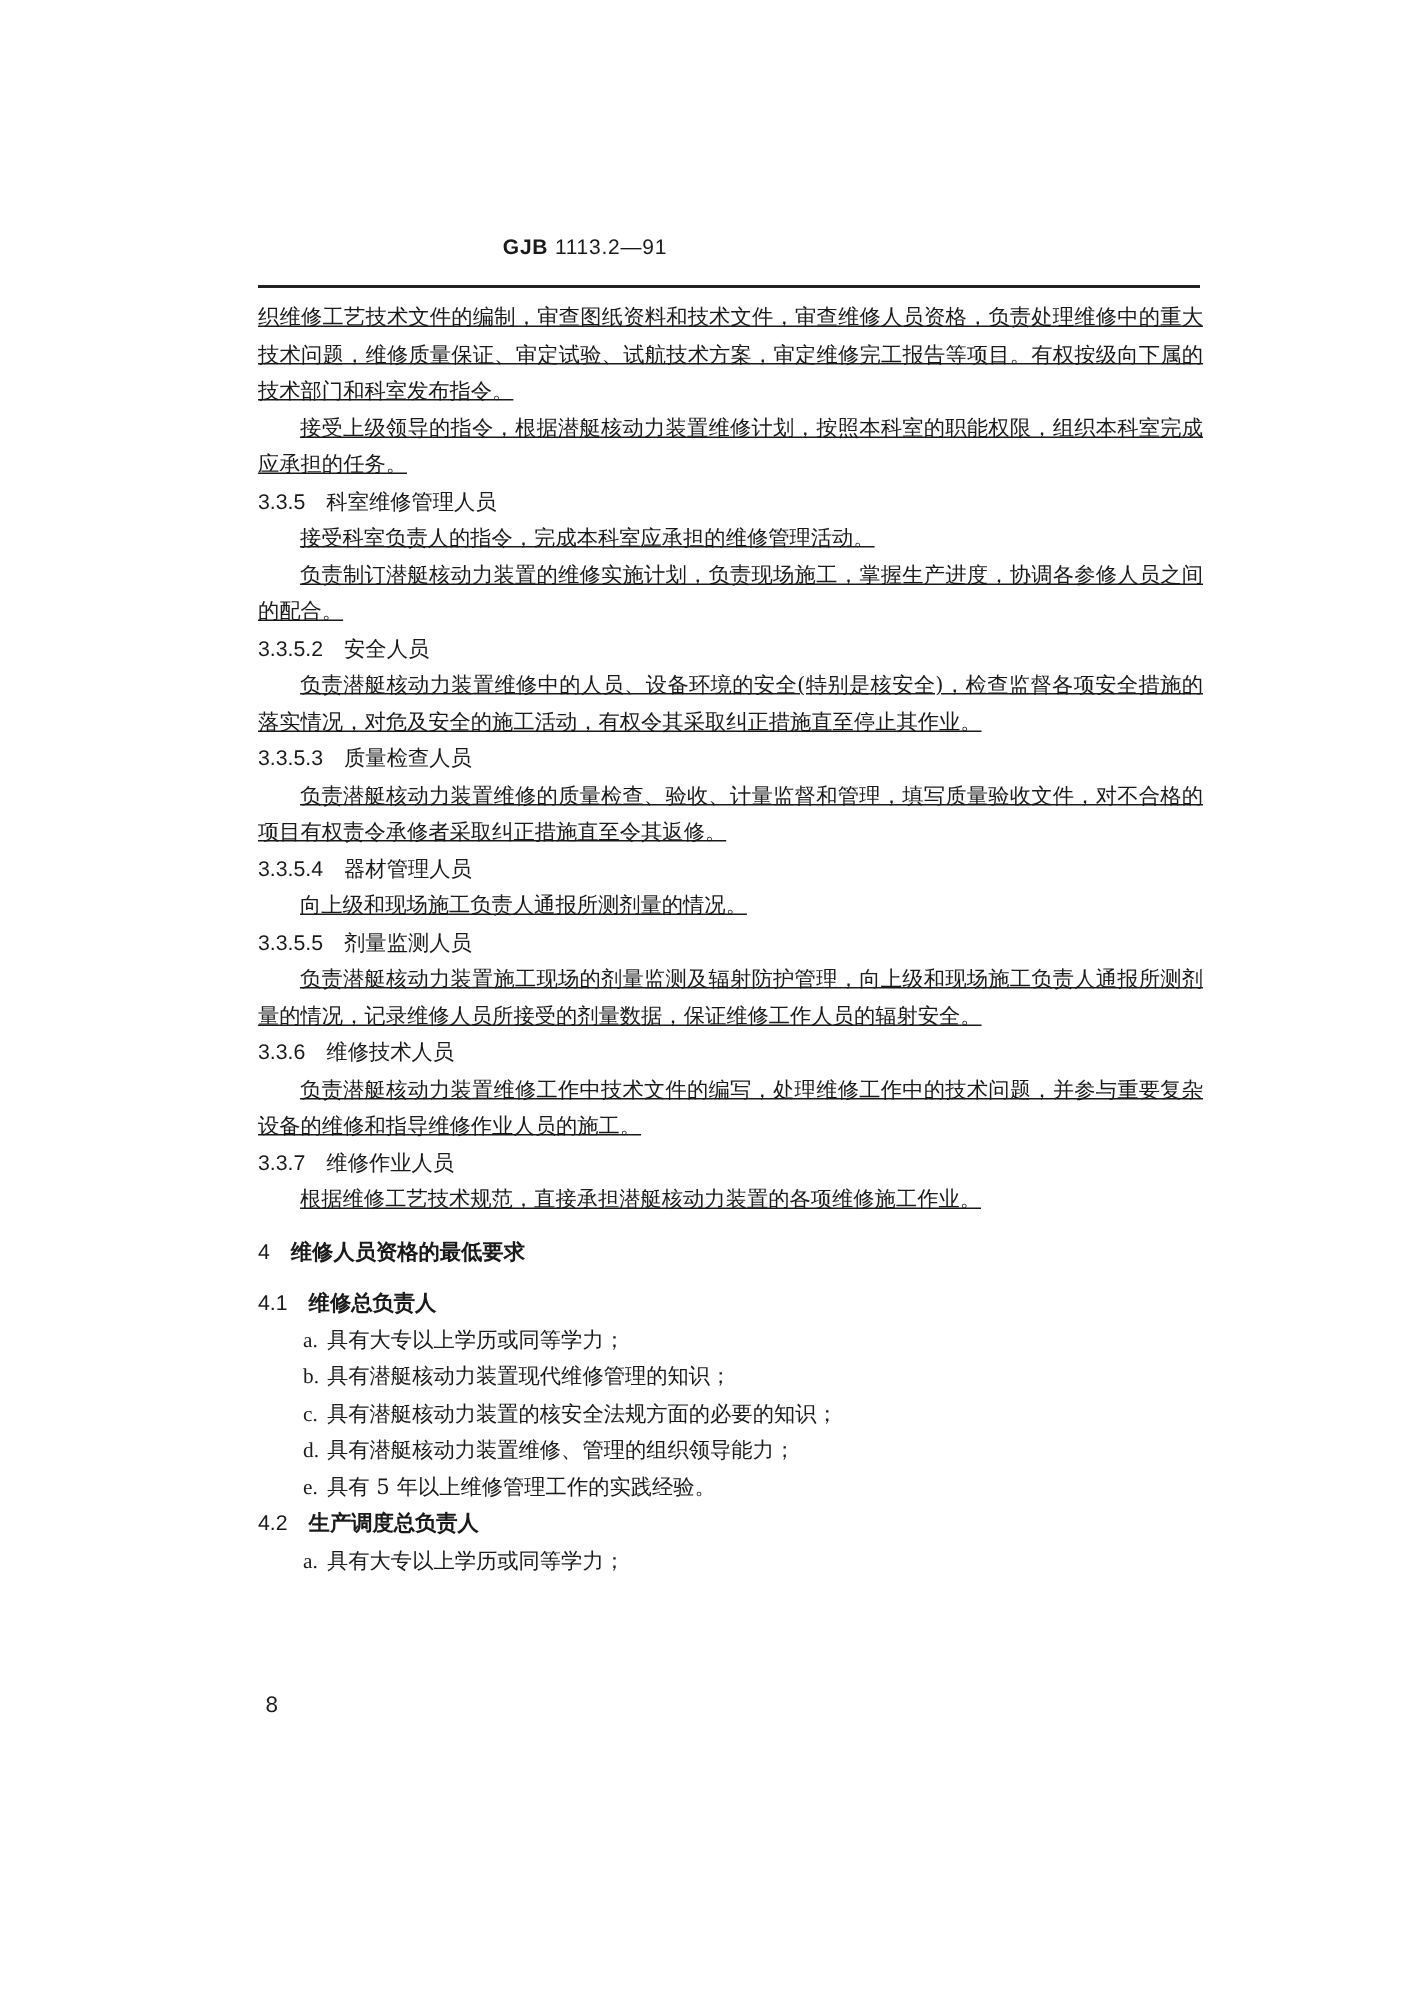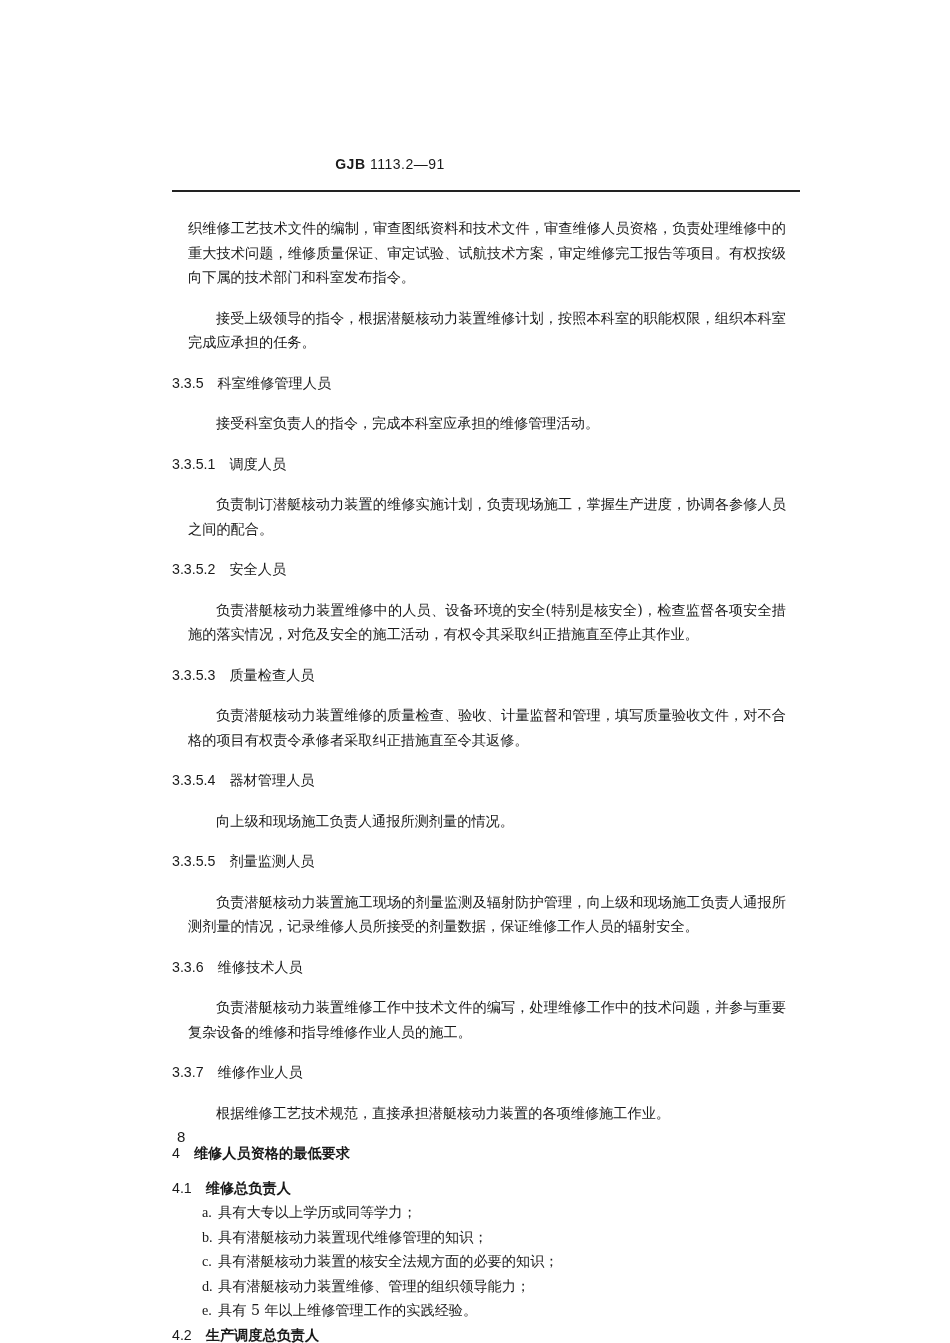--- a/index.html
+++ b/index.html
@@ -10,7 +10,7 @@
   .header b { font-weight:bold; }
   .rule { position:absolute; top:190px; left:172px; width:628px; height:2px; background:#222; }
   .content { position:absolute; top:200px; left:172px; width:630px; font-size:14.2px; line-height:24.5px; }
-  .p { margin:16px; text-align:justify; }
+  .p { margin:0; text-align:justify;text-decoration:underline; }
   .indent { text-indent:28px; }
   .h { margin:0; }
   .num { font-family:"Liberation Sans", "DejaVu Sans", sans-serif; display:inline-block; margin-right:14px; }

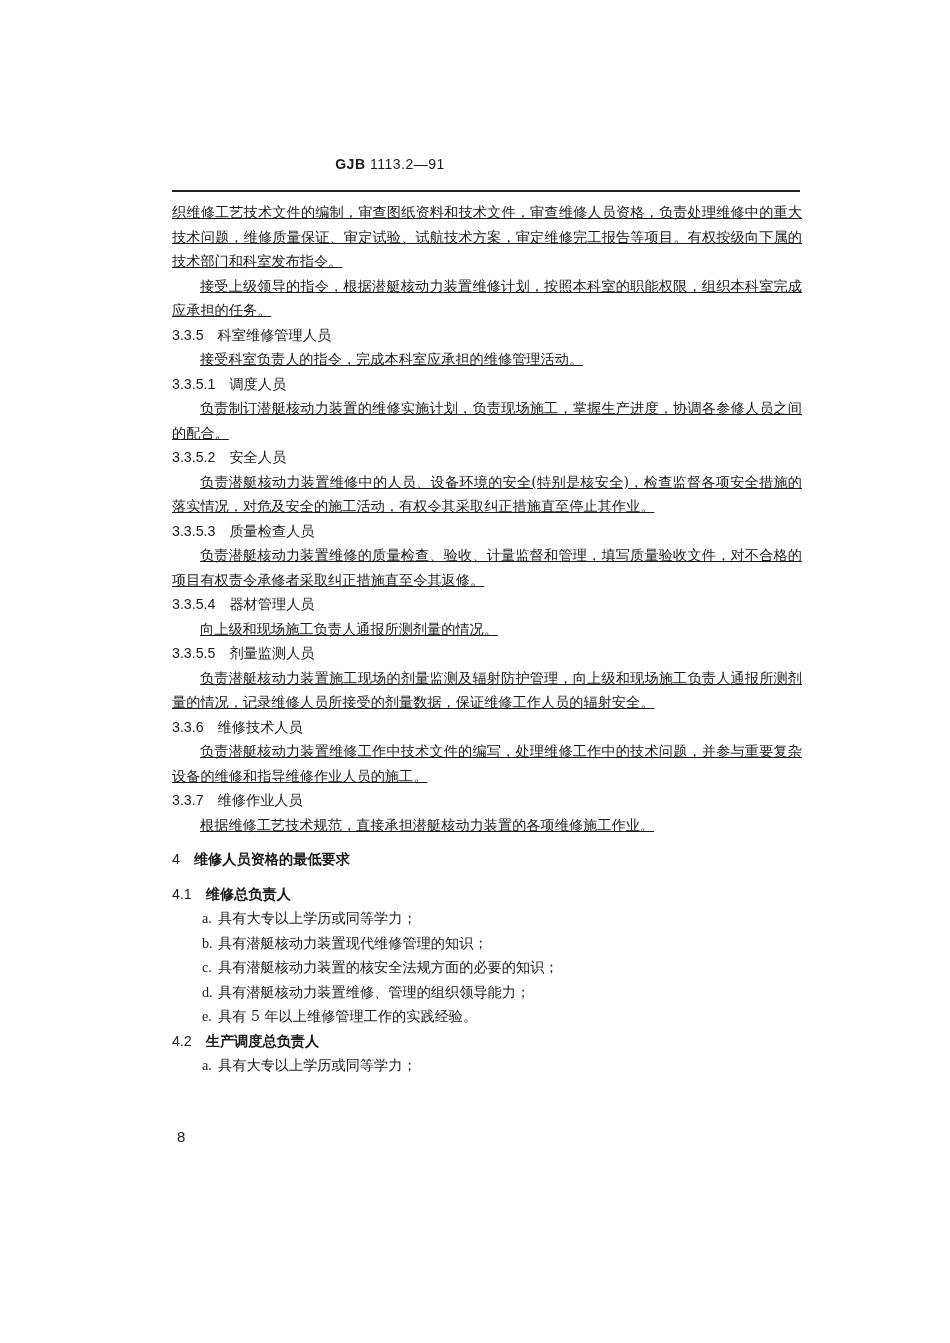--- a/index.html
+++ b/index.html
@@ -41,7 +41,6 @@
     <p class="p indent">接受科室负责人的指令，完成本科室应承担的维修管理活动。</p>
   </div>
   <div>
-    <p class="h"><span class="num">3.3.5.1</span><span>调度人员</span></p>
     <p class="p indent">负责制订潜艇核动力装置的维修实施计划，负责现场施工，掌握生产进度，协调各参修人员之间的配合。</p>
   </div>
   <div>

